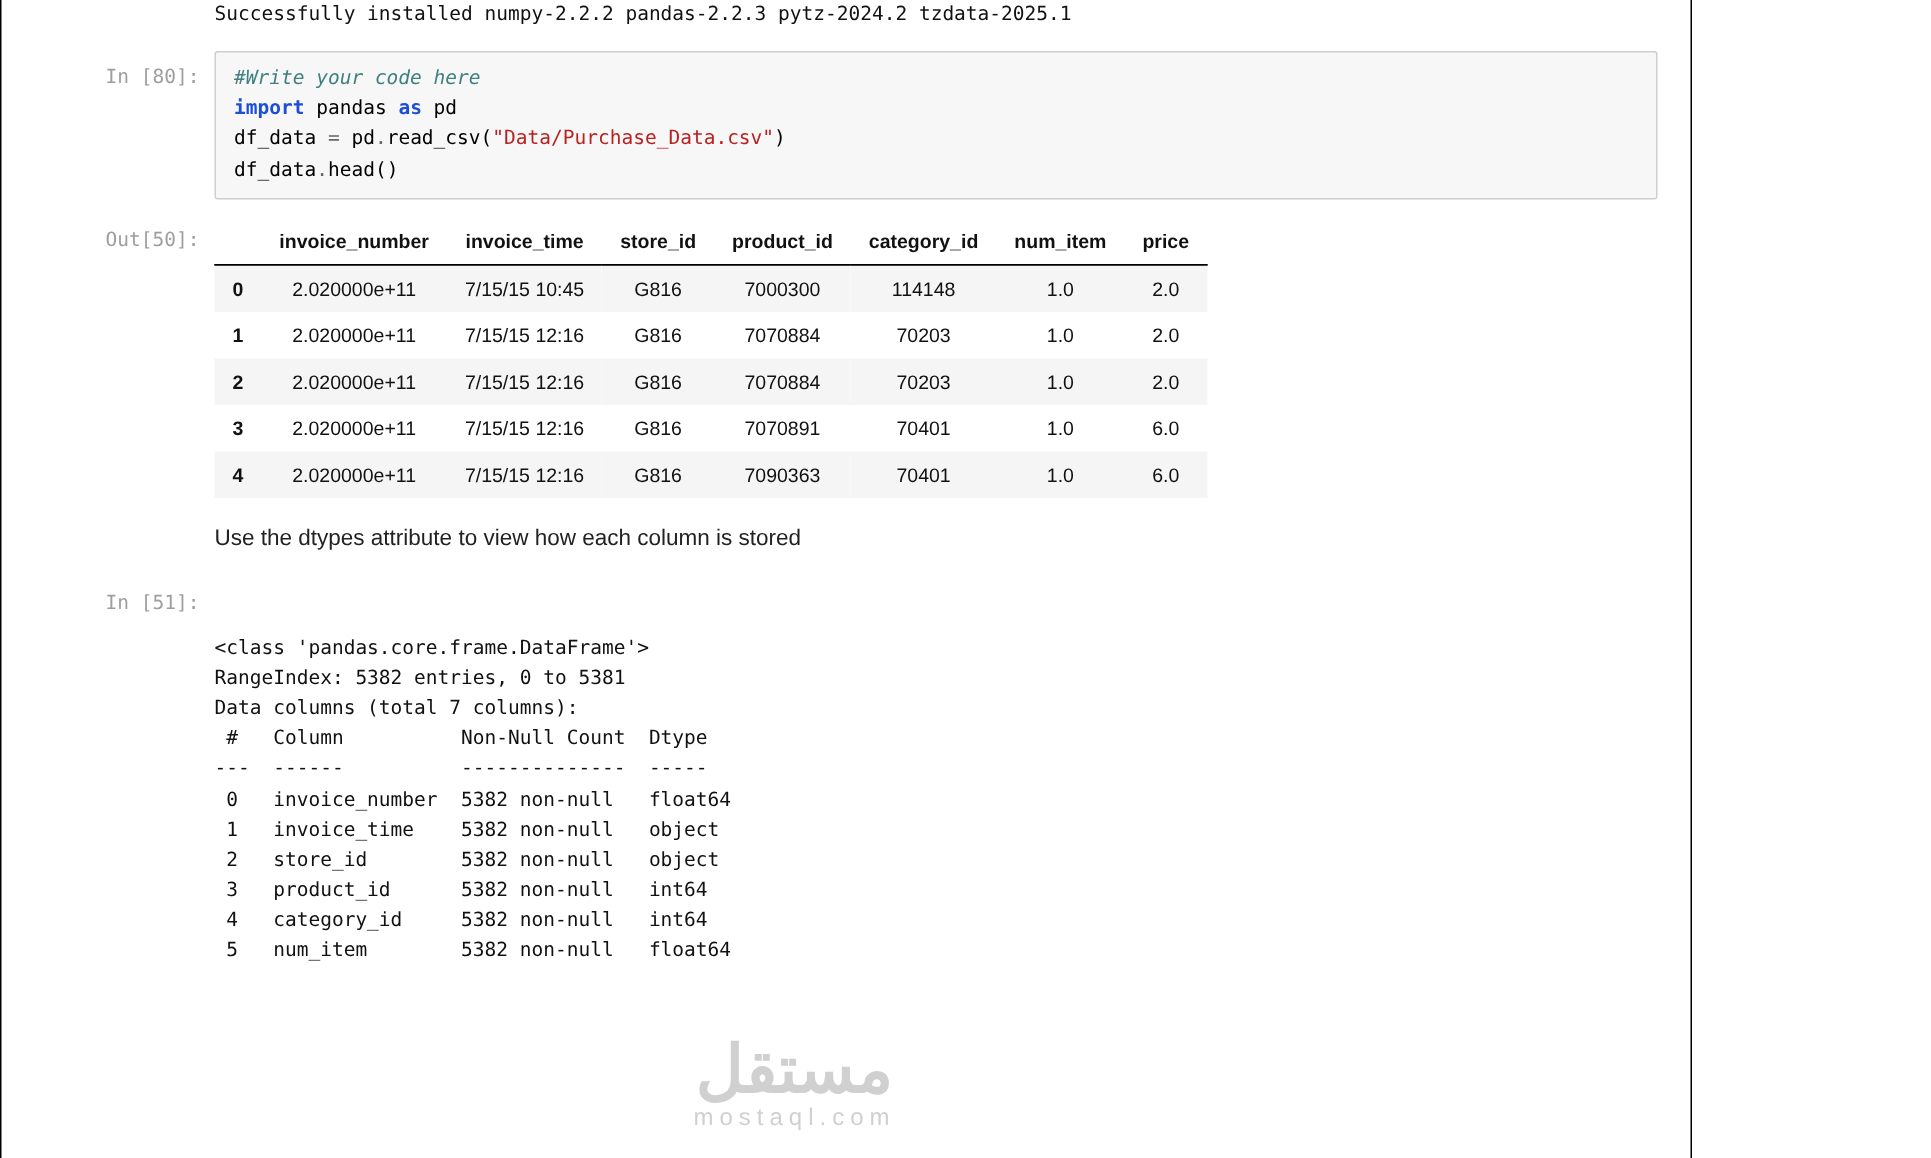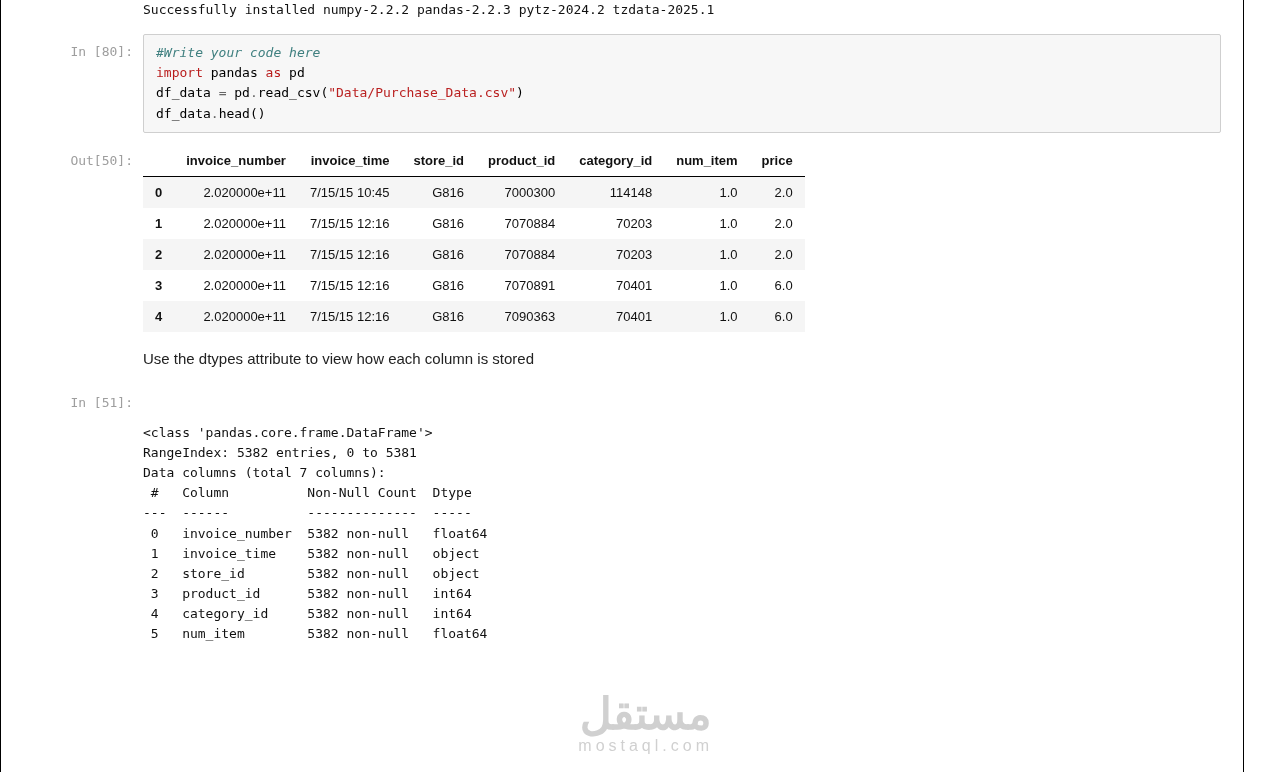--- a/index.html
+++ b/index.html
@@ -11,7 +11,7 @@
     font-size: 14px;
   }
   .wrap {
-    width: 1244px;
+    width: 1128px;
     border-left: 1px solid #000;
     border-right: 1px solid #000;
     min-height: 772px;

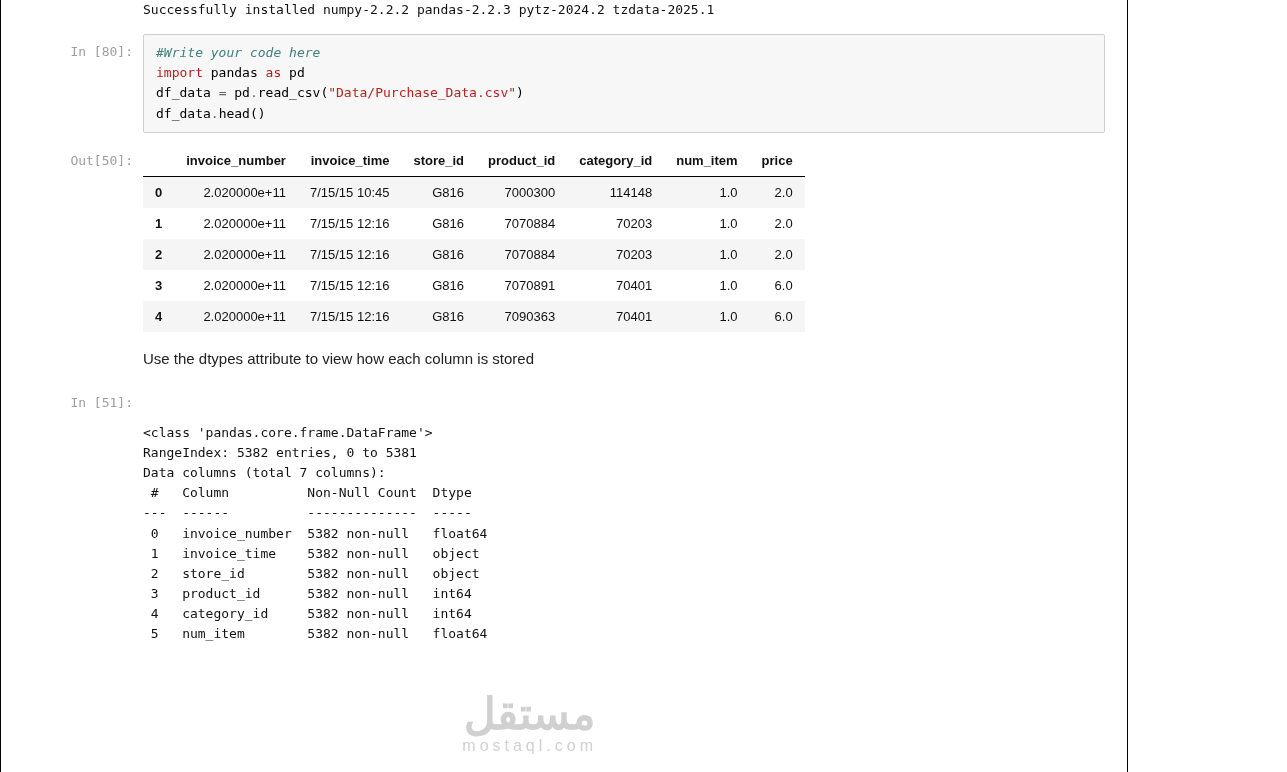--- a/index.html
+++ b/index.html
@@ -59,7 +59,7 @@
     white-space: pre;
   }
   .c-comment { color: #408080; font-style: italic; }
-  .c-keyword { color: #b91c1c; font-weight: normal; }
+  .c-keyword { color: #1d4ed8; font-weight: bold; }
   .c-op      { color: #666666; }
   .c-name    { color: #000; }
   .c-string  { color: #BA2121; }

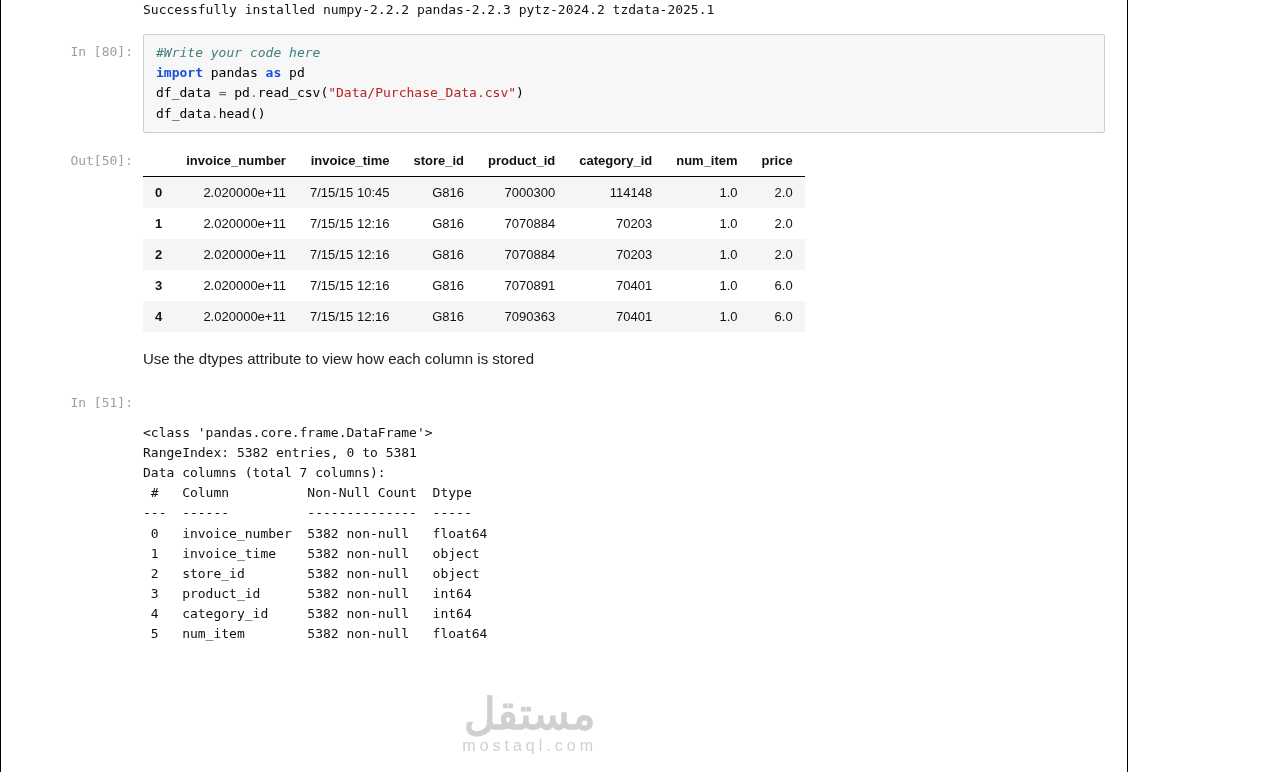--- a/index.html
+++ b/index.html
@@ -77,7 +77,7 @@
   }
   table.df th, table.df td {
     padding: 8px 12px;
-    text-align: right;
+    text-align: center;
     font-family: -apple-system, BlinkMacSystemFont, "Segoe UI", Helvetica, Arial, sans-serif;
   }
   table.df thead th {

